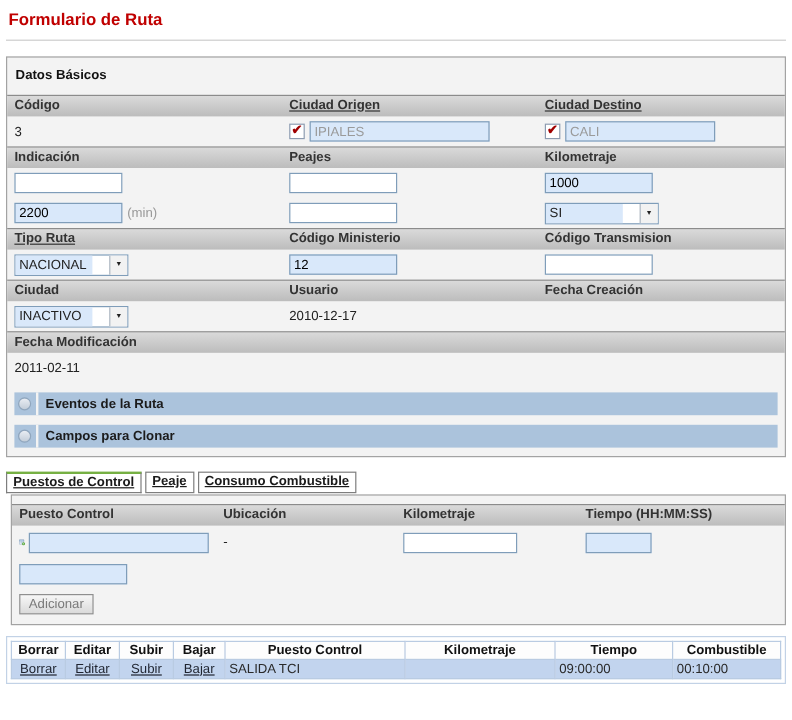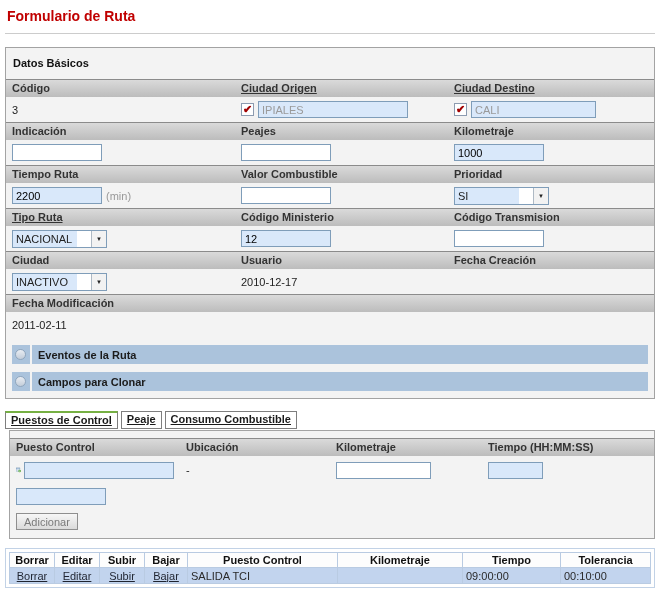--- a/index.html
+++ b/index.html
@@ -120,11 +120,6 @@
       </div>
   </div>
 
-  <div class="hdr3">
-    <div>Tiempo Ruta</div>
-    <div>Valor Combustible</div>
-    <div>Prioridad</div>
-  </div>
   <div class="val3">
     <div>
       <input class="inp blue w90" value="2200" style="">

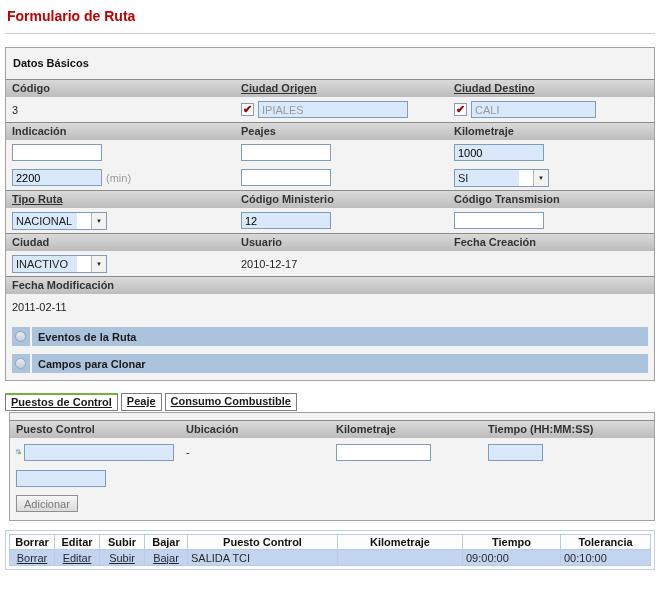--- a/index.html
+++ b/index.html
@@ -263,7 +263,7 @@
         <th>Puesto Control</th>
         <th>Kilometraje</th>
         <th>Tiempo</th>
-        <th>Tolerancia</th>
+        <th>Combustible</th>
       </tr>
     </thead>
     <tbody>

